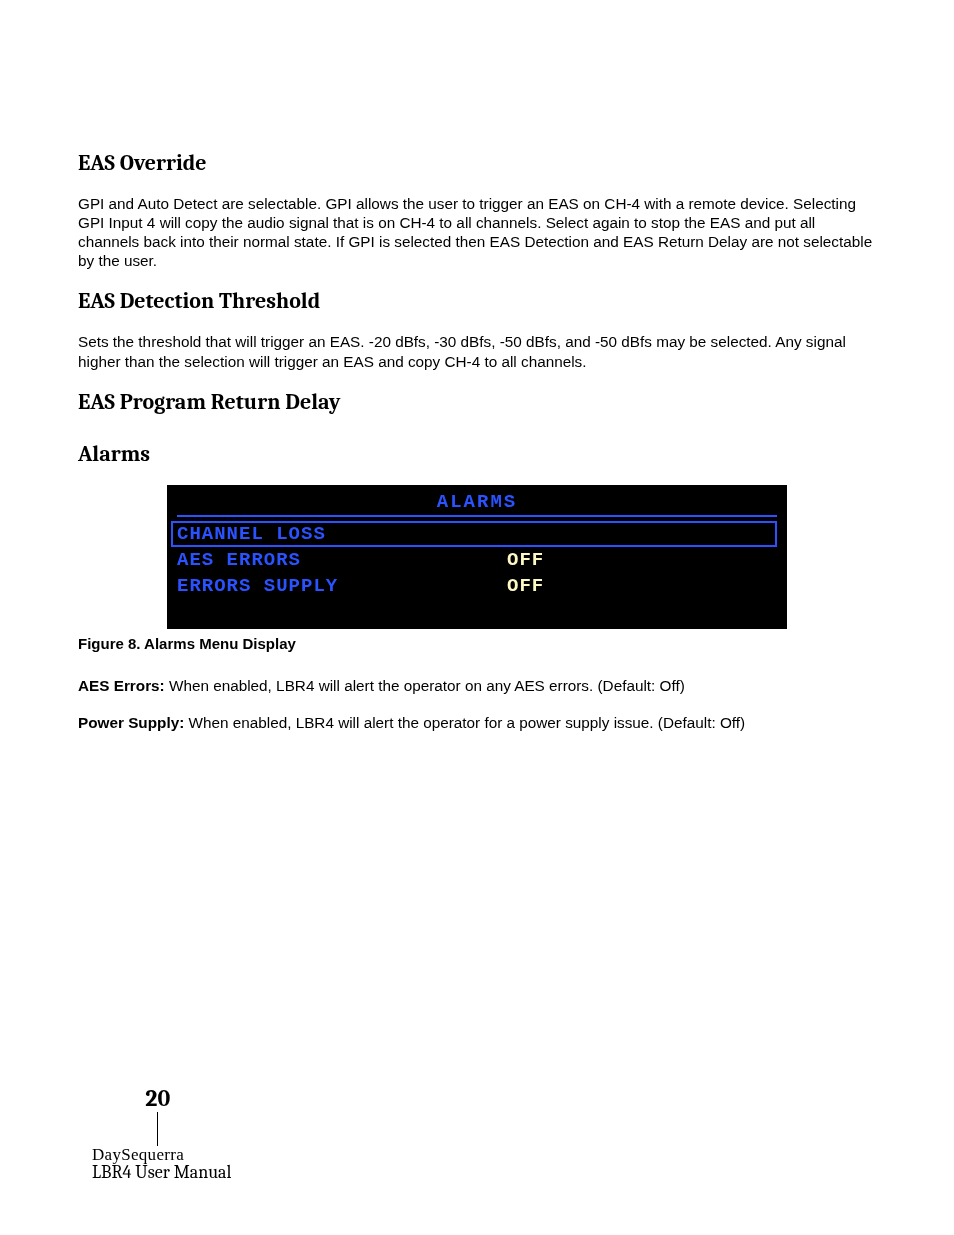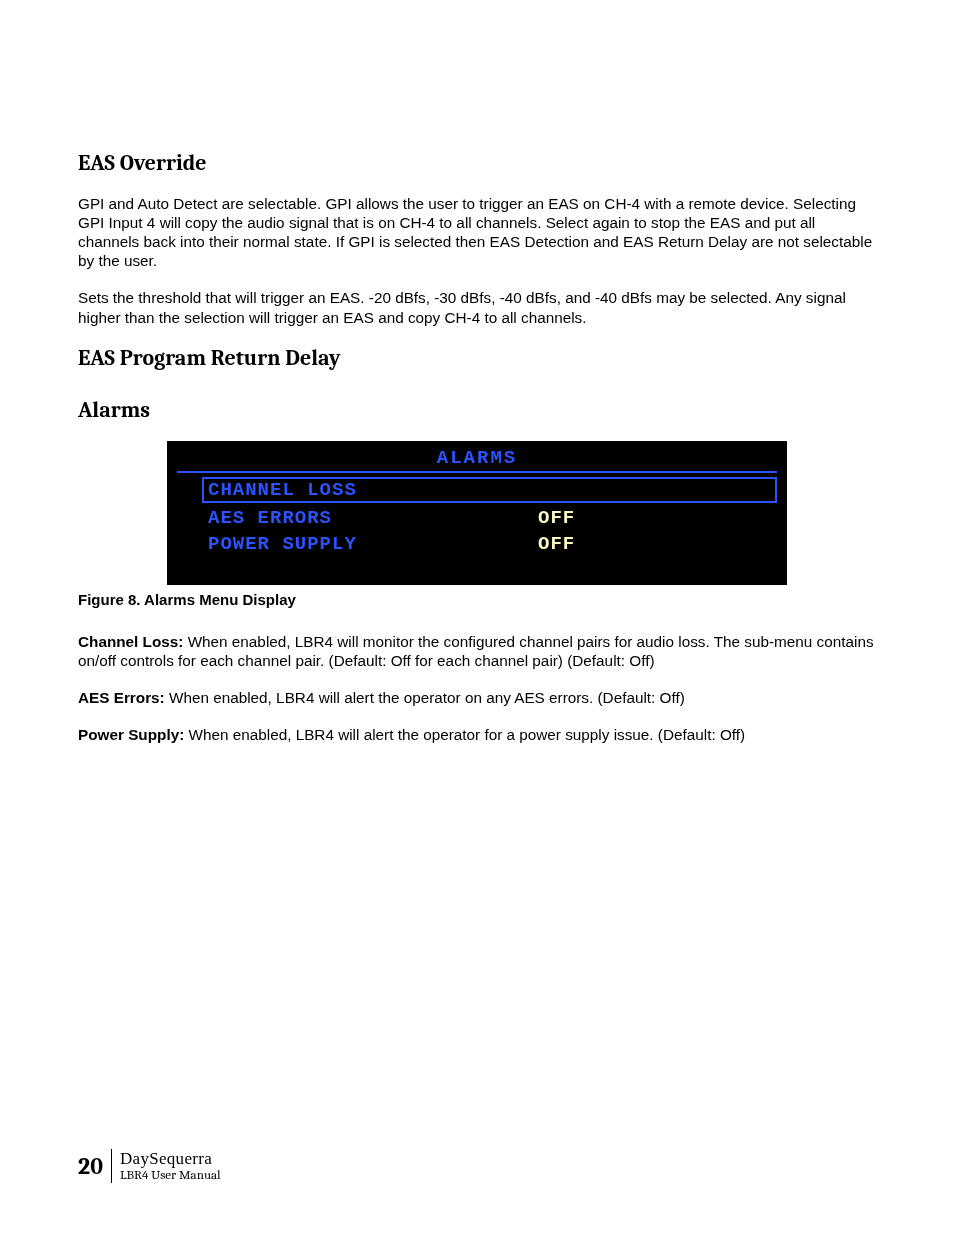--- a/index.html
+++ b/index.html
@@ -125,6 +125,7 @@
   <h2 class="section">EAS Override</h2>
   <p class="body">GPI and Auto Detect are selectable.  GPI allows the user to trigger an EAS on CH-4 with a remote device.  Selecting GPI Input 4 will copy the audio signal that is on CH-4 to all channels.  Select again to stop the EAS and put all channels back into their normal state.  If GPI is selected then EAS Detection and EAS Return Delay are not selectable by the user.</p>
 
+  <h2 class="section">EAS Detection Threshold</h2>
   <p class="body">Sets the threshold that will trigger an EAS.  -20 dBfs, -30 dBfs, -40 dBfs, and -40 dBfs may be selected.  Any signal higher than the selection will trigger an EAS and copy CH-4 to all channels.</p>
 
   <h2 class="section">EAS Program Return Delay</h2>

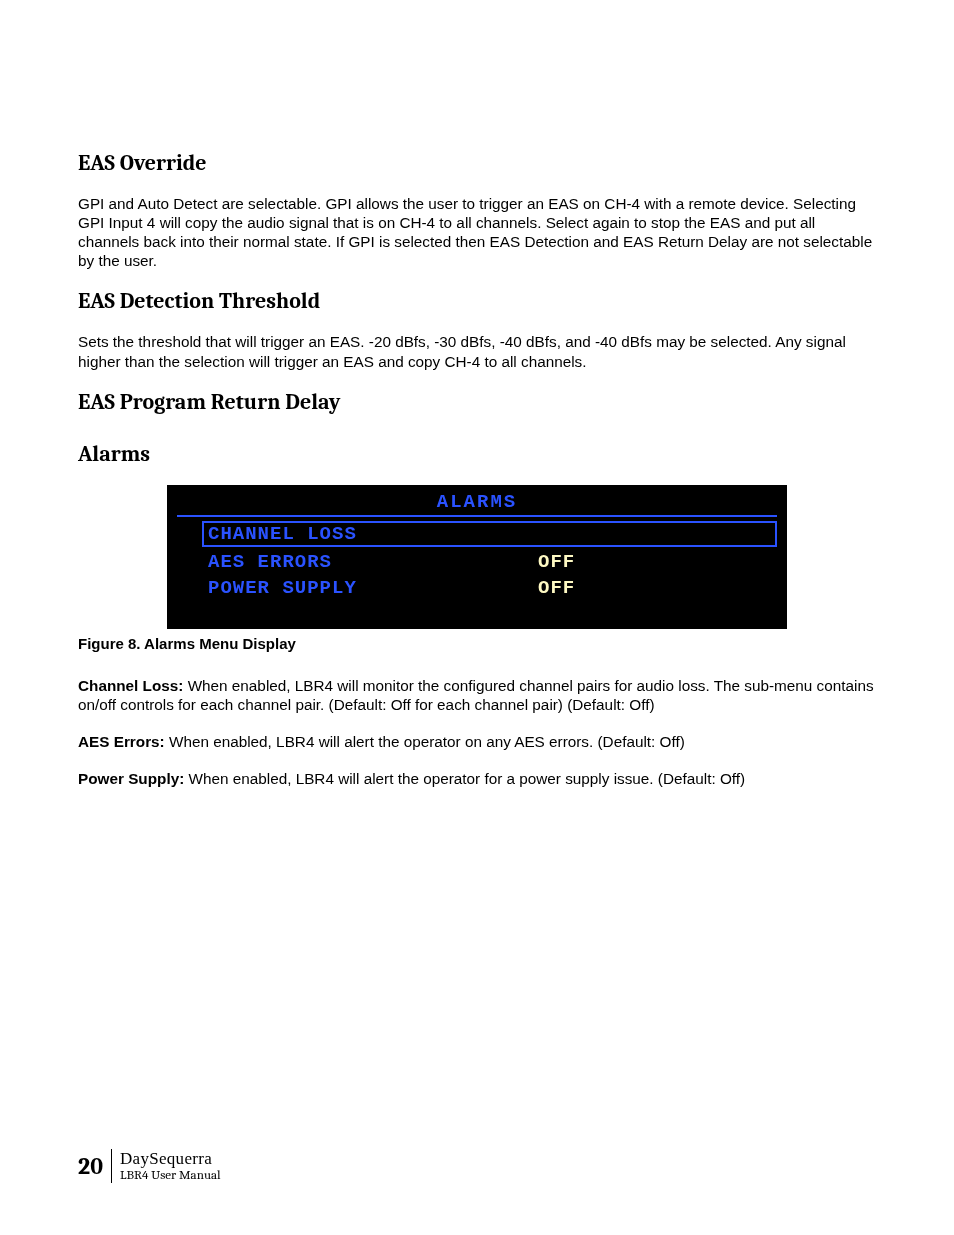--- a/index.html
+++ b/index.html
@@ -126,7 +126,7 @@
   <p class="body">GPI and Auto Detect are selectable.  GPI allows the user to trigger an EAS on CH-4 with a remote device.  Selecting GPI Input 4 will copy the audio signal that is on CH-4 to all channels.  Select again to stop the EAS and put all channels back into their normal state.  If GPI is selected then EAS Detection and EAS Return Delay are not selectable by the user.</p>
 
   <h2 class="section">EAS Detection Threshold</h2>
-  <p class="body">Sets the threshold that will trigger an EAS.  -20 dBfs, -30 dBfs, -40 dBfs, and -40 dBfs may be selected.  Any signal higher than the selection will trigger an EAS and copy CH-4 to all channels.</p>
+  <p class="body">Sets the threshold that will trigger an EAS.  -20 dBfs, -30 dBfs, -50 dBfs, and -50 dBfs may be selected.  Any signal higher than the selection will trigger an EAS and copy CH-4 to all channels.</p>
 
   <h2 class="section">EAS Program Return Delay</h2>
 

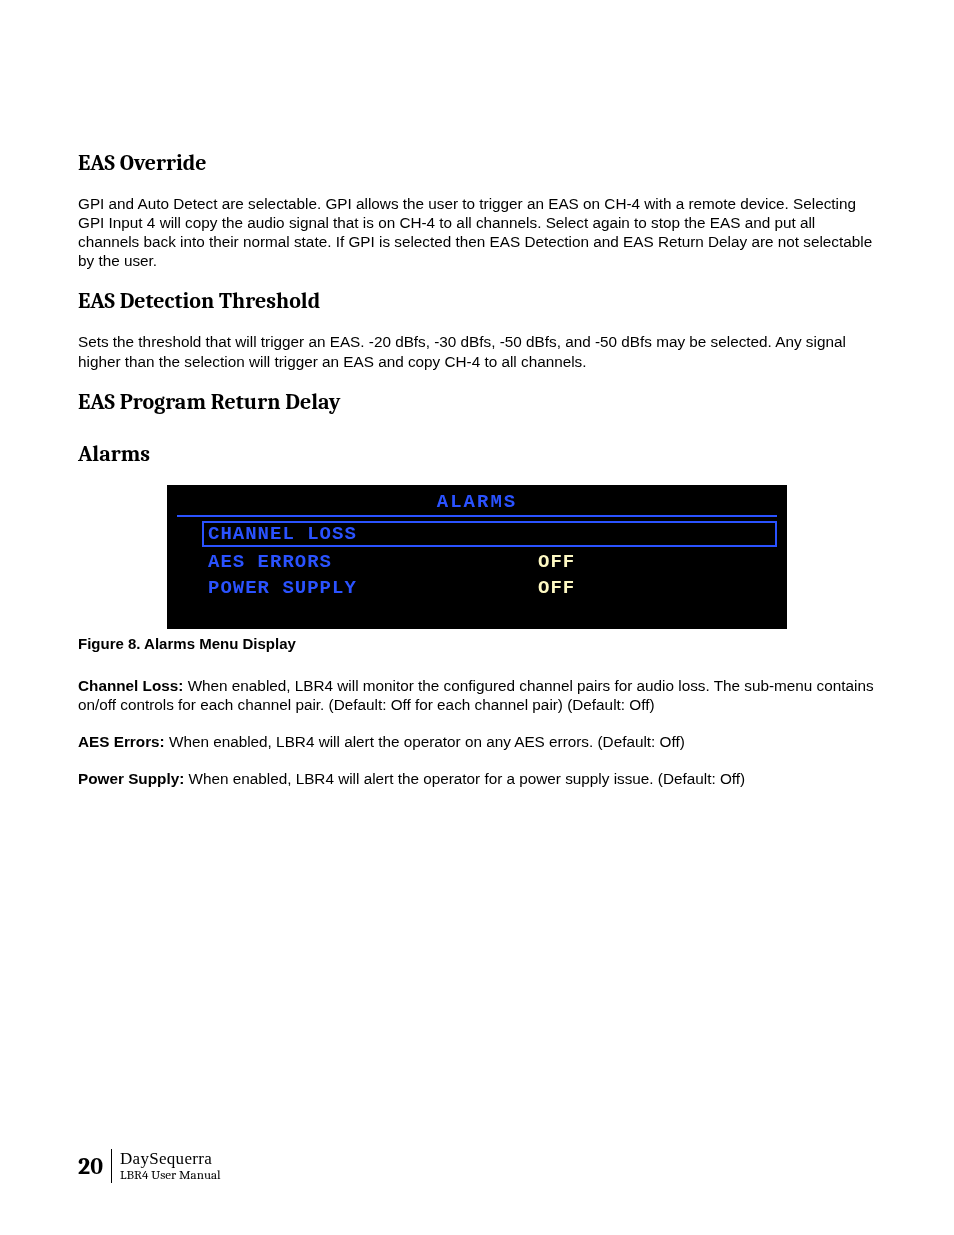--- a/index.html
+++ b/index.html
@@ -56,9 +56,8 @@
   }
   .menu-row {
     display: flex;
-    align-items: flex-end;
+    align-items: center;
     height: 26px;
-    margin-left: 31px;
   }
   .menu-row .label {
     flex: 0 0 330px;

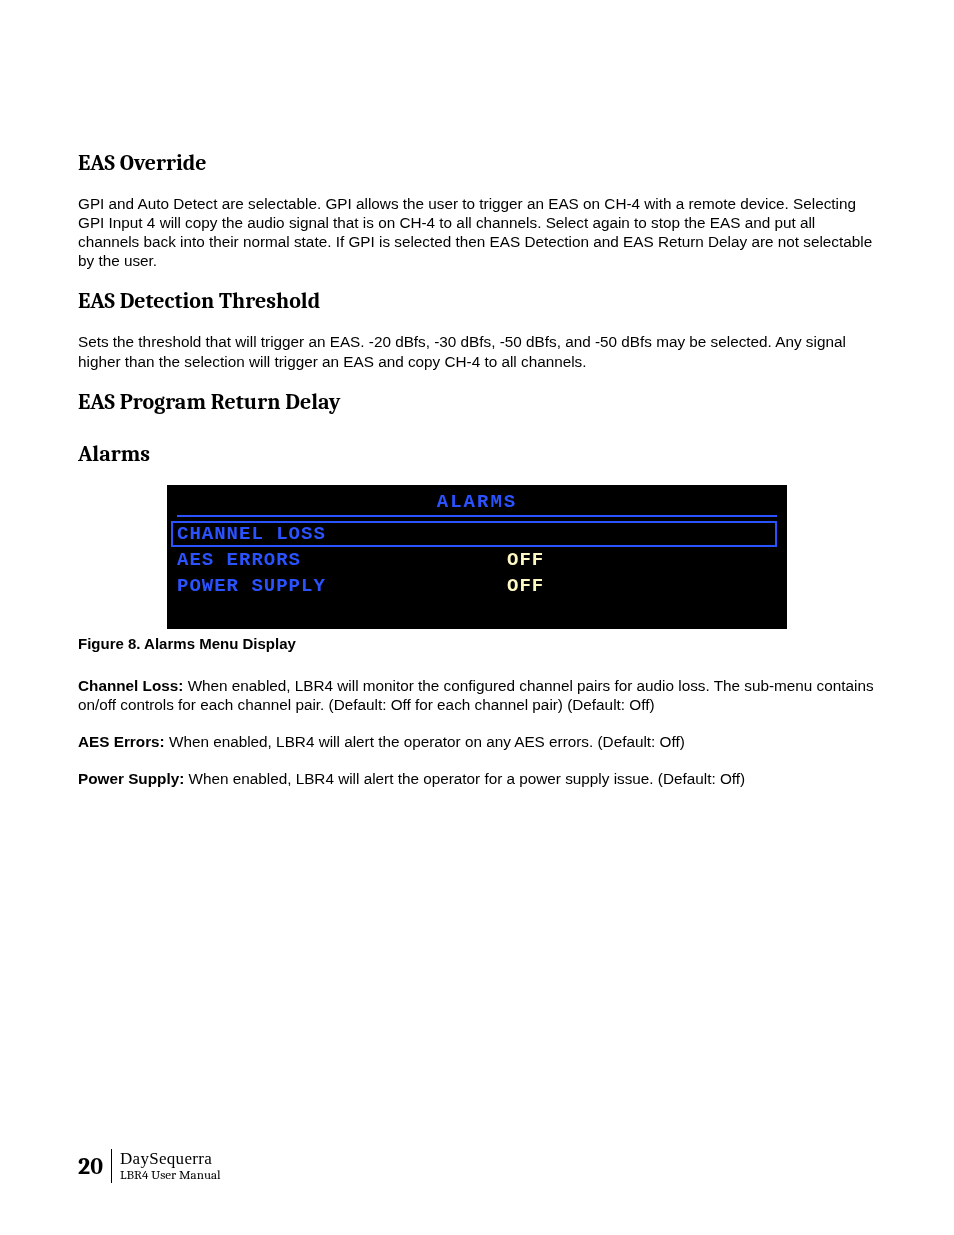--- a/index.html
+++ b/index.html
@@ -143,7 +143,7 @@
       <span class="value">OFF</span>
     </div>
     <div class="menu-row">
-      <span class="label">POWER SUPPLY</span>
+      <span class="label">ERRORS SUPPLY</span>
       <span class="value">OFF</span>
     </div>
   </div>

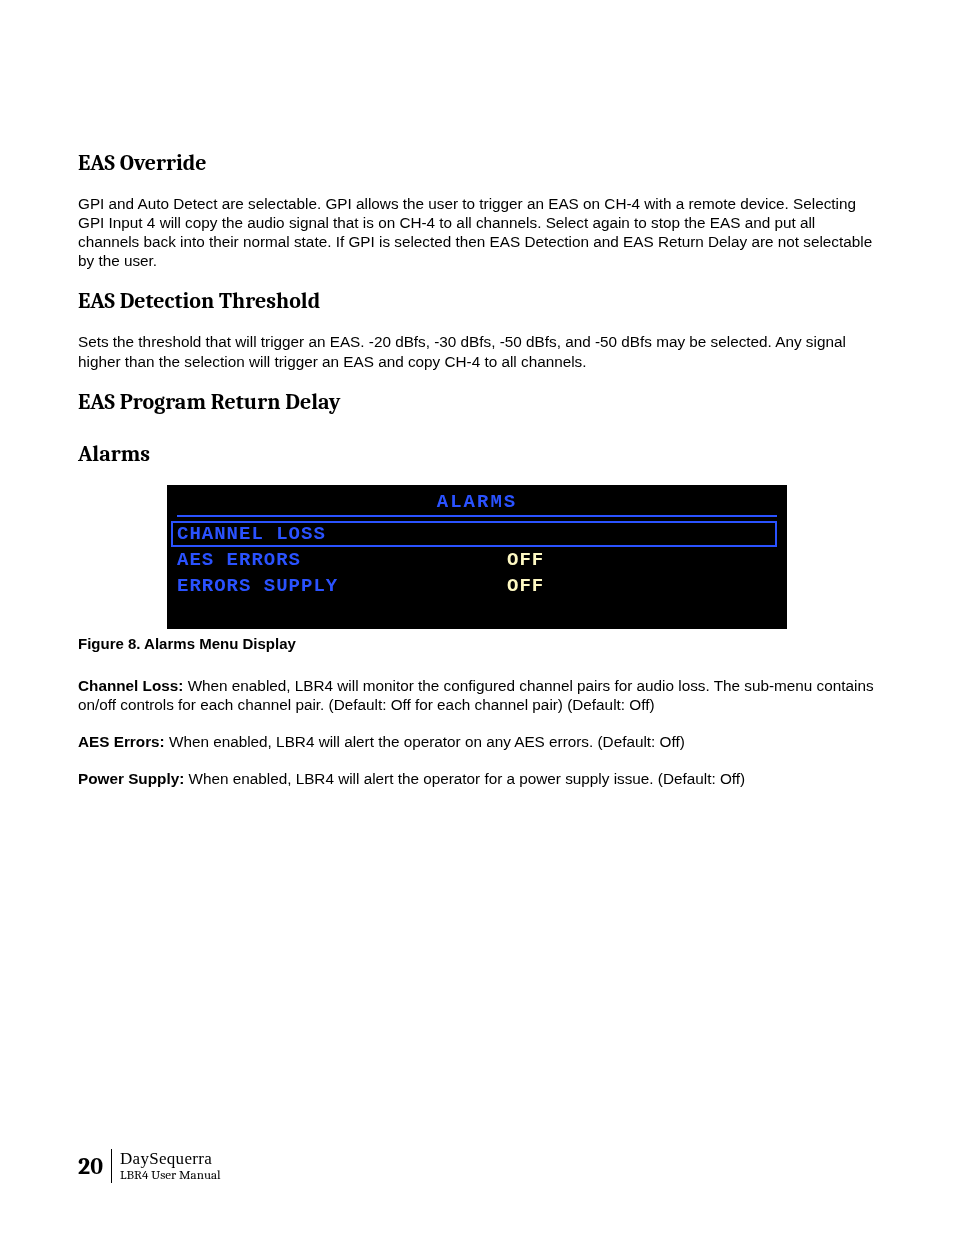--- a/index.html
+++ b/index.html
@@ -151,9 +151,6 @@
   <div class="figure-caption">Figure 8.    Alarms Menu Display</div>
 
   <p class="body">
-    <span class="term">Channel Loss:</span><span>  When enabled, LBR4 will monitor the configured channel pairs for audio loss. The sub-menu contains on/off controls for each channel pair. (Default: Off for each channel pair) (Default: Off)</span>
-  </p>
-  <p class="body">
     <span class="term">AES Errors:</span><span> When enabled, LBR4 will alert the operator on any AES errors. (Default: Off)</span>
   </p>
   <p class="body">

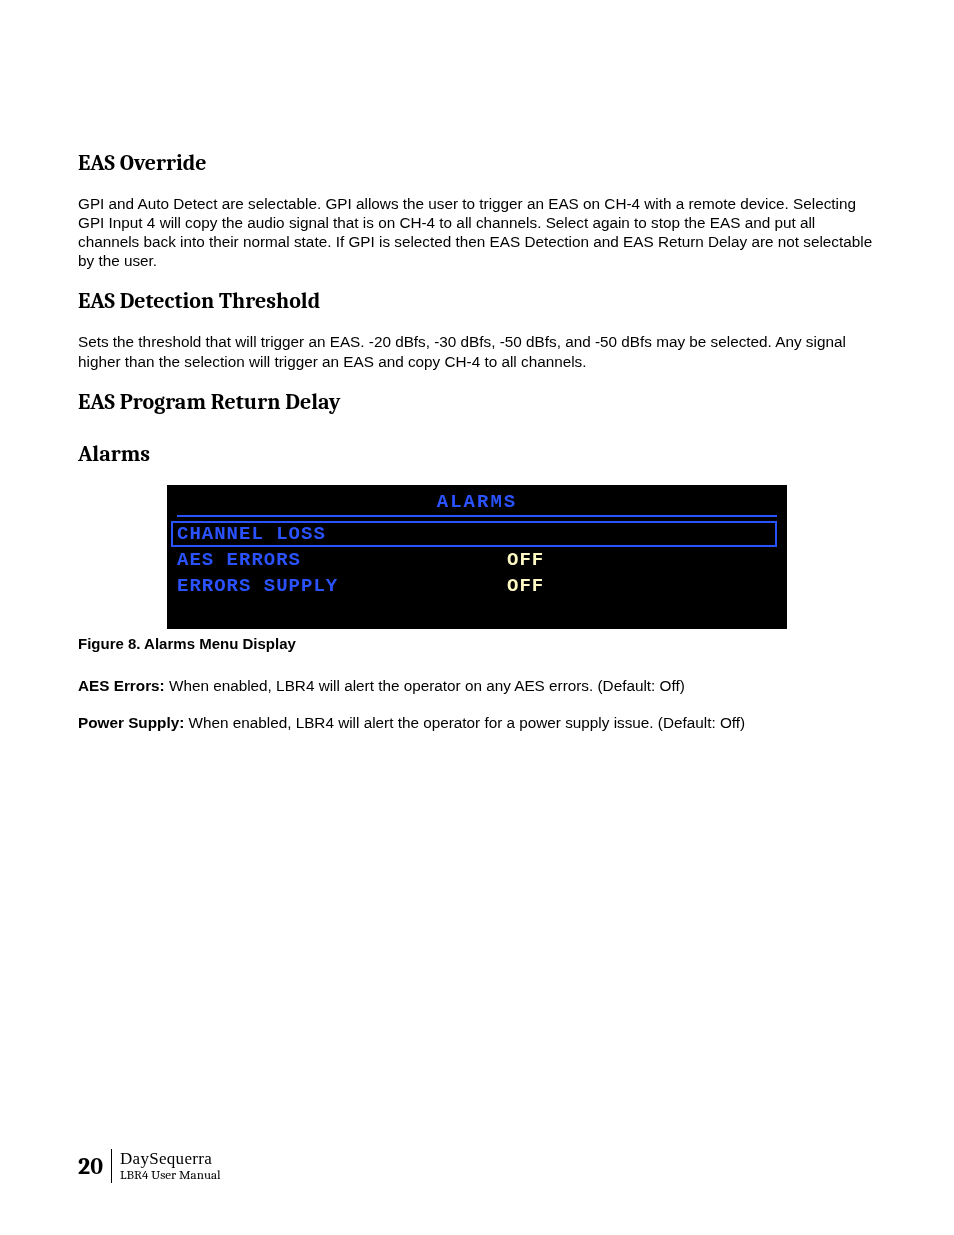--- a/index.html
+++ b/index.html
@@ -82,9 +82,10 @@
   .footer {
     position: absolute;
     bottom: 52px;
-    left: 78px;
+    left: 92px;
     display: flex;
     align-items: center;
+    flex-direction: column;
   }
   .page-number {
     font-family: Cambria, Georgia, serif;

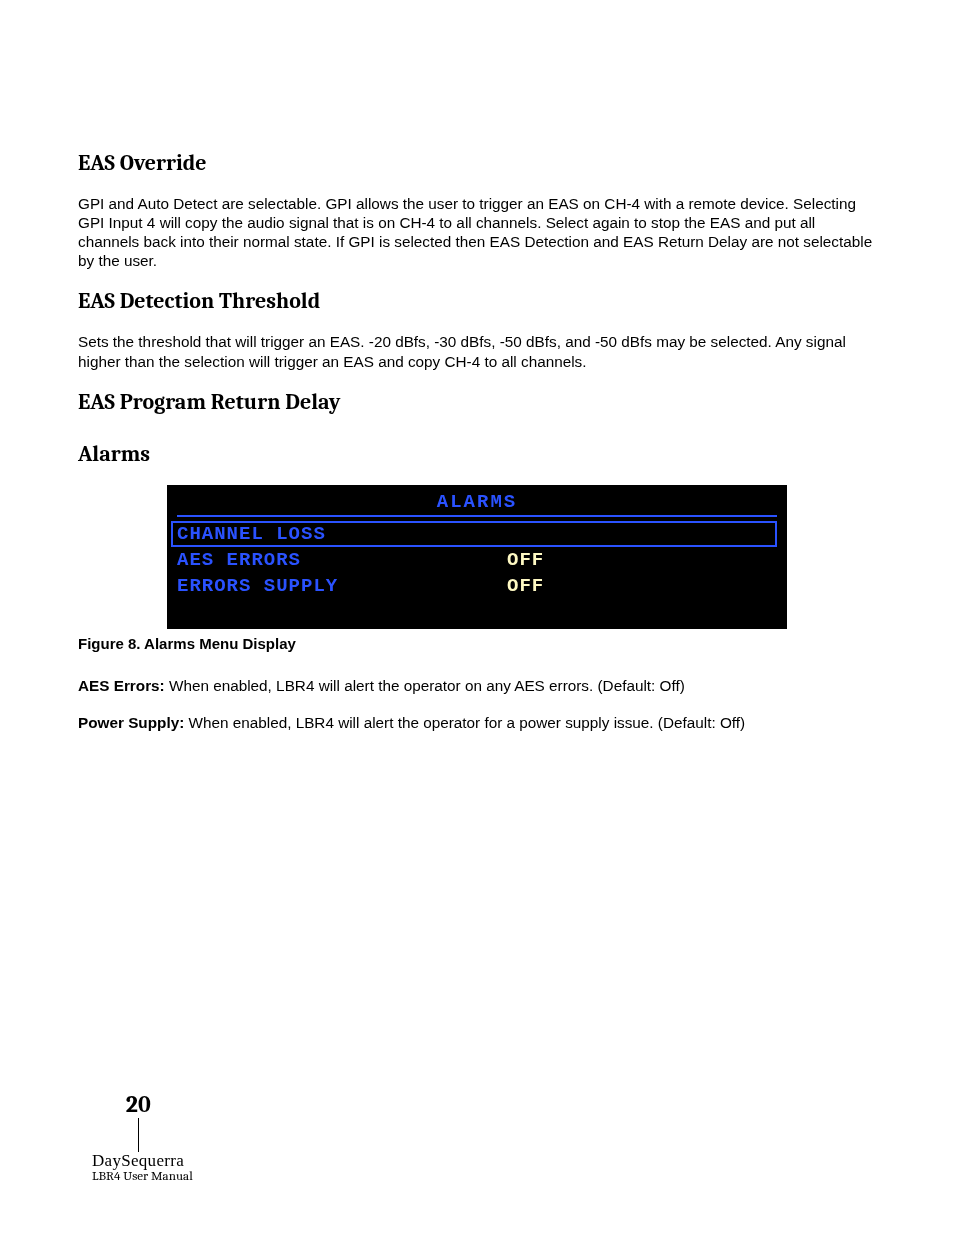--- a/index.html
+++ b/index.html
@@ -111,7 +111,7 @@
   }
   .manual {
     font-family: Cambria, Georgia, serif;
-    font-size: 13px;
+    font-size: 18px;
   }
   .term {
     font-weight: bold;

